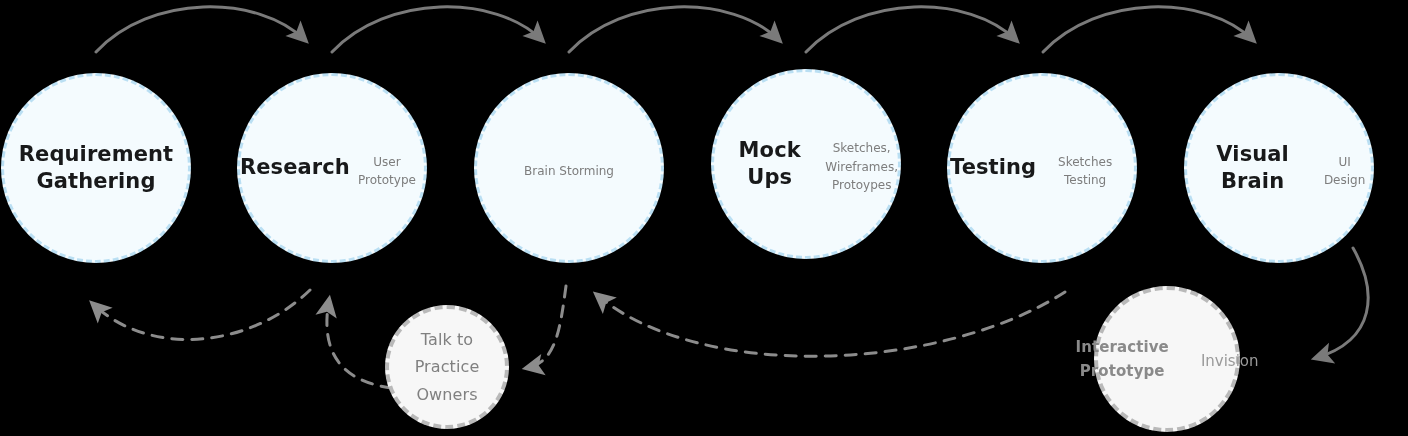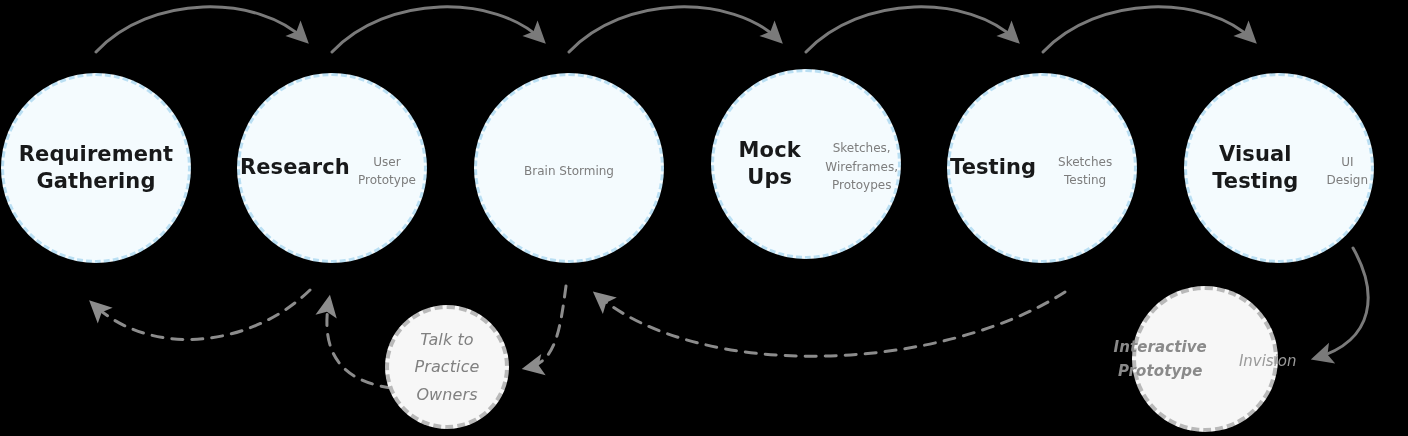--- a/index.html
+++ b/index.html
@@ -146,7 +146,7 @@
   </div>
 
   <div class="node primary wide-title" style="left:1184px; top:73px; width:190px; height:190px;">
-    <div class="node-title">Visual Testing</div>
+    <div class="node-title">Visual Brain</div>
     <div class="node-sub">UI Design</div>
   </div>
 

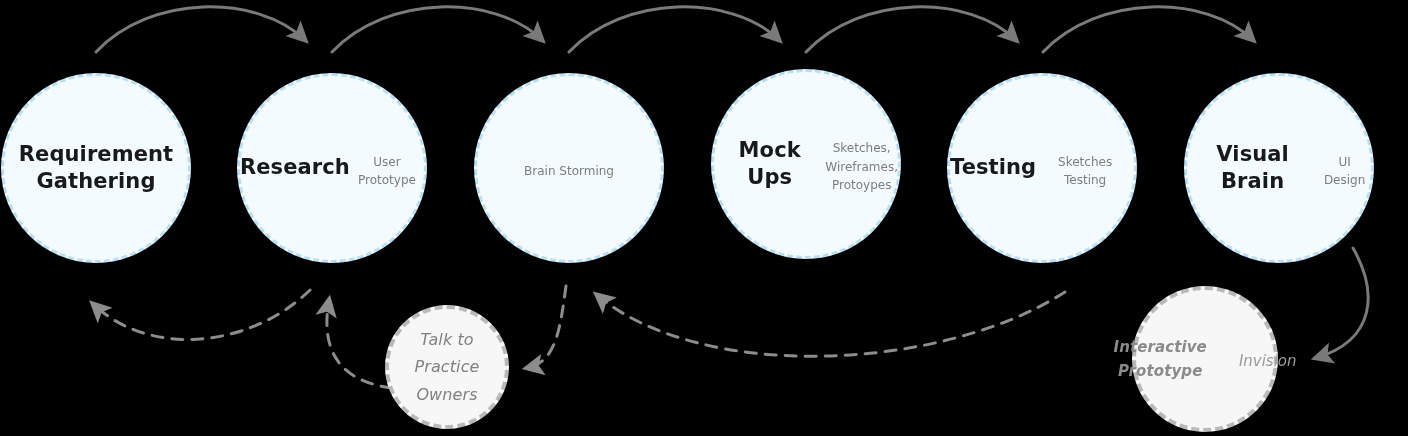--- a/index.html
+++ b/index.html
@@ -40,7 +40,6 @@
   .node.secondary {
     background: #f7f7f7;
     border: 4px dashed #b9b9b9;
-    font-style: italic;
   }
   .node-title {
     font-weight: bold;

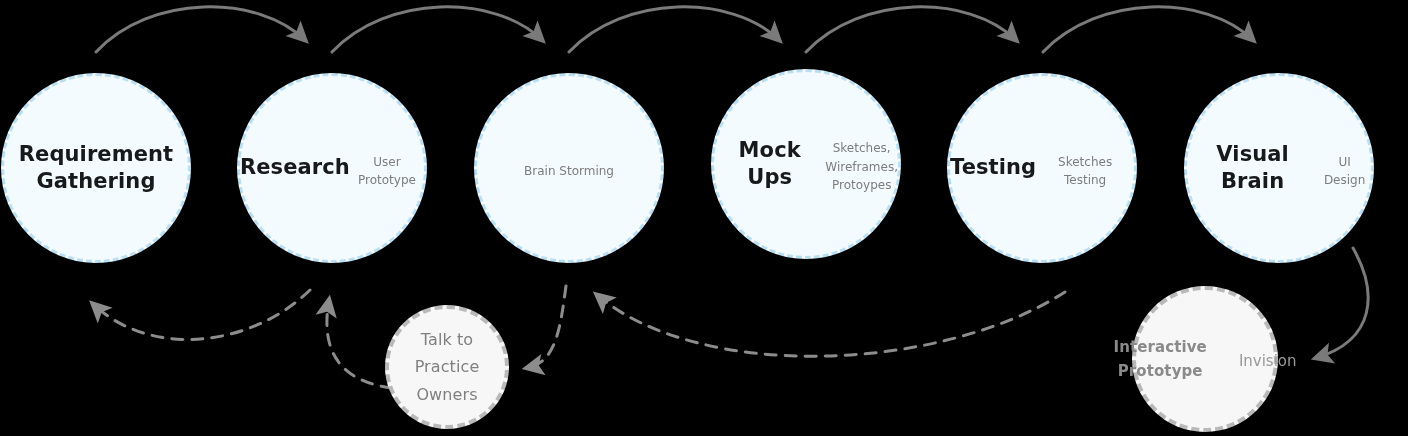--- a/index.html
+++ b/index.html
@@ -157,7 +157,7 @@
     </div>
   </div>
 
-  <div class="node secondary" style="left:1132px; top:286px; width:146px; height:146px;">
+  <div class="node secondary" style="left:1094px; top:286px; width:146px; height:146px;">
     <div class="node-title">
       <div>Interactive</div>
       <div>Prototype</div>

